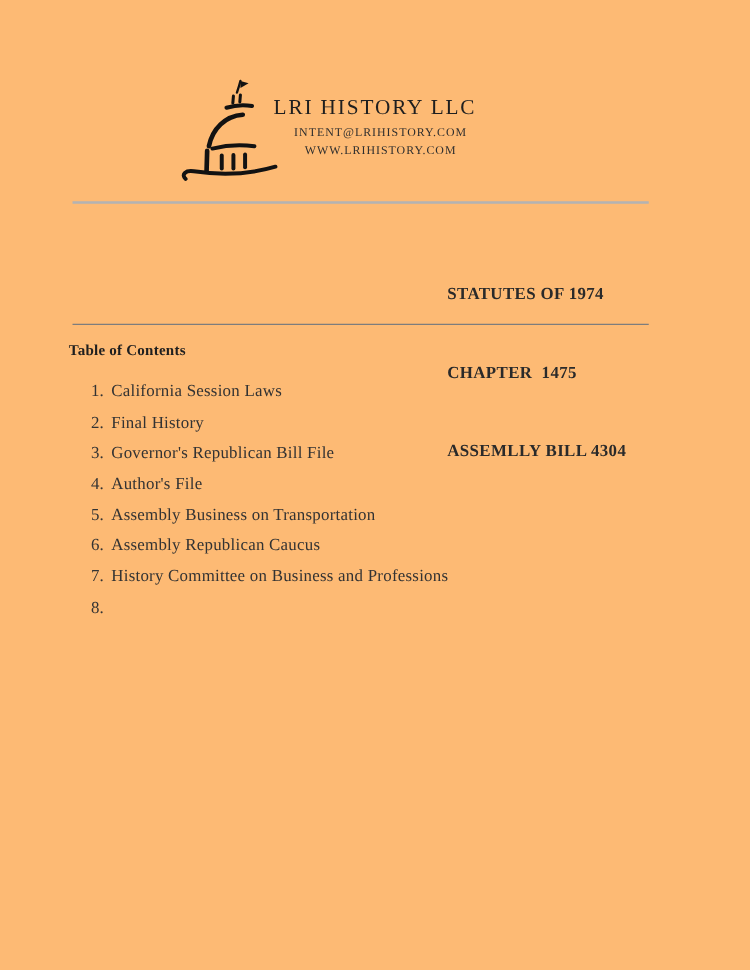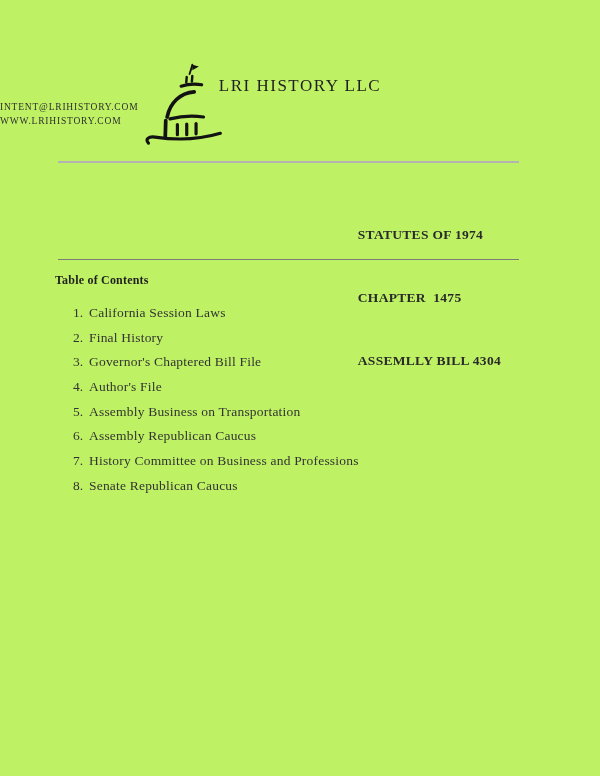--- a/index.html
+++ b/index.html
@@ -7,7 +7,7 @@
     position: relative;
     width: 600px;
     height: 776px;
-    background: #bef264;
+    background: #fdba74;
     font-family: "Liberation Serif", serif;
     color: #2b2b2b;
     overflow: hidden;

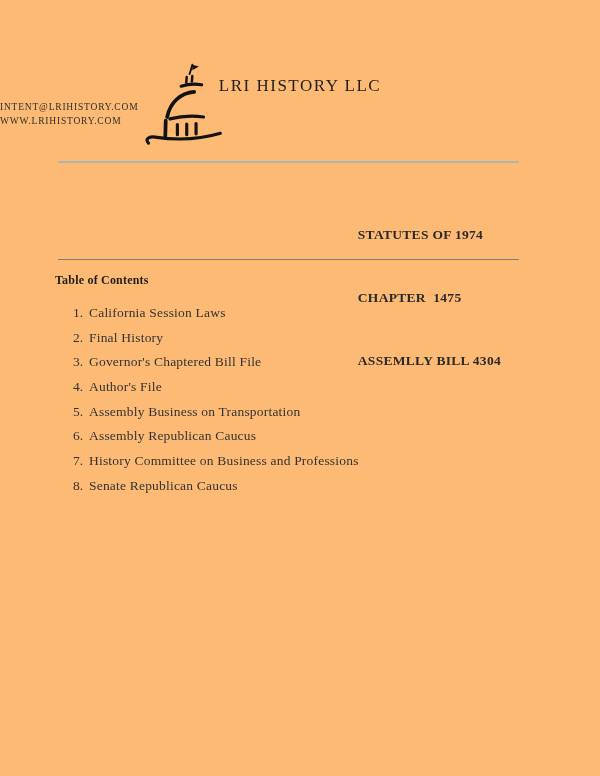--- a/index.html
+++ b/index.html
@@ -35,10 +35,11 @@
     position: absolute;
     left: 0;
     width: 545px;
-    text-align: left;
+    text-align: center;
     font-size: 9.5px;
     letter-spacing: 0.8px;
     color: #2e2e2e;
+    padding-left: 32px;
   }
   .email   { top: 102px; }
   .website { top: 116px; }

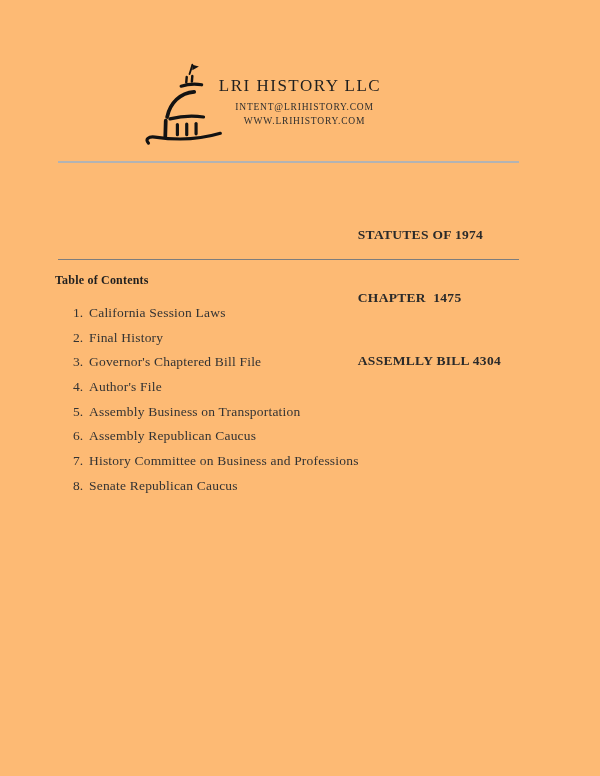--- a/index.html
+++ b/index.html
@@ -154,7 +154,7 @@
     </div>
     <div class="toc-item">
       <span class="toc-num">3.</span>
-      <span class="toc-label">Governor's Chaptered Bill File</span>
+      <span class="toc-label">Governor's Republican Bill File</span>
     </div>
     <div class="toc-item">
       <span class="toc-num">4.</span>

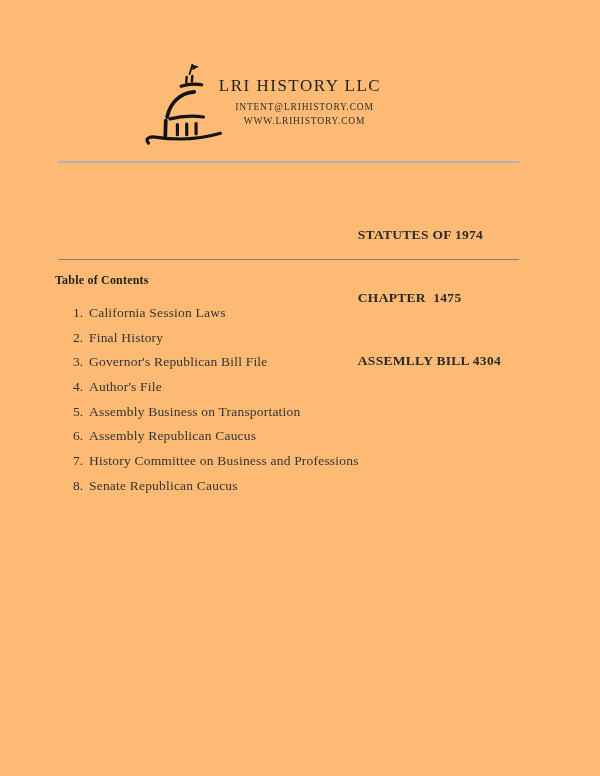--- a/index.html
+++ b/index.html
@@ -174,7 +174,6 @@
     </div>
     <div class="toc-item">
       <span class="toc-num">8.</span>
-      <span class="toc-label">Senate Republican Caucus</span>
     </div>
   </div>
 

